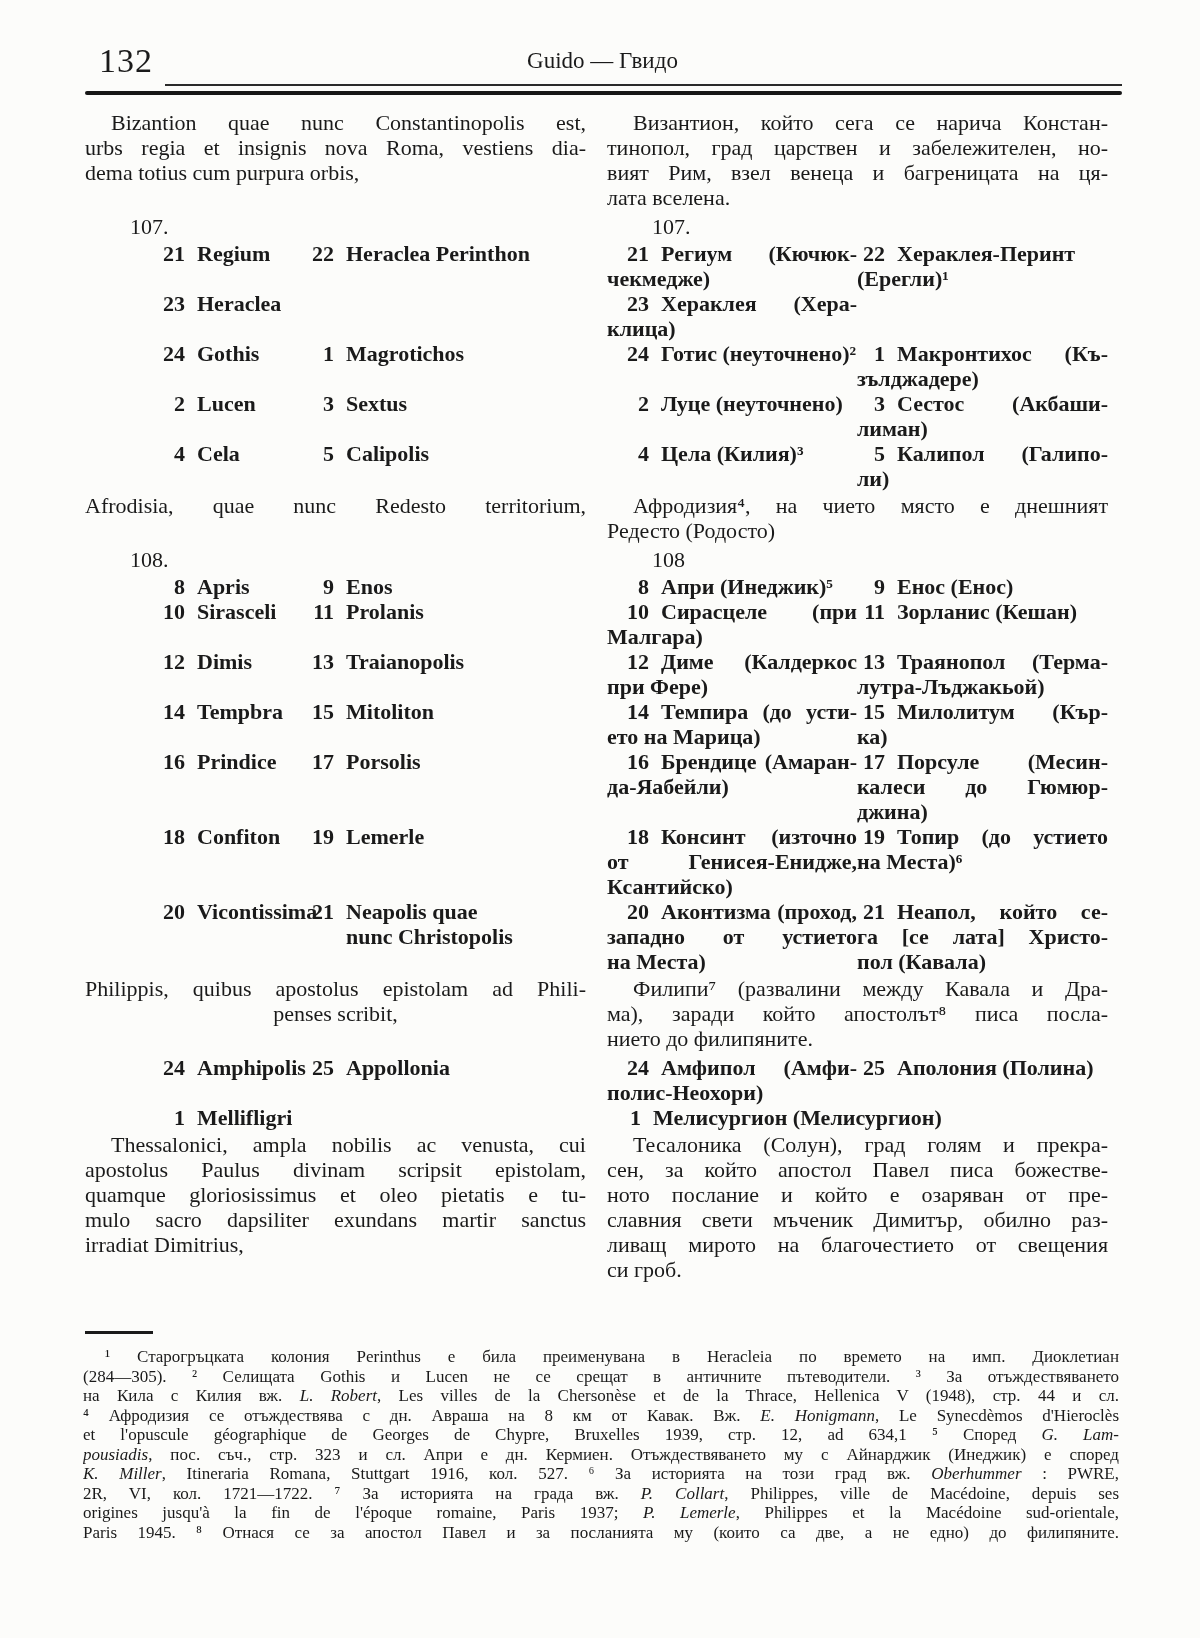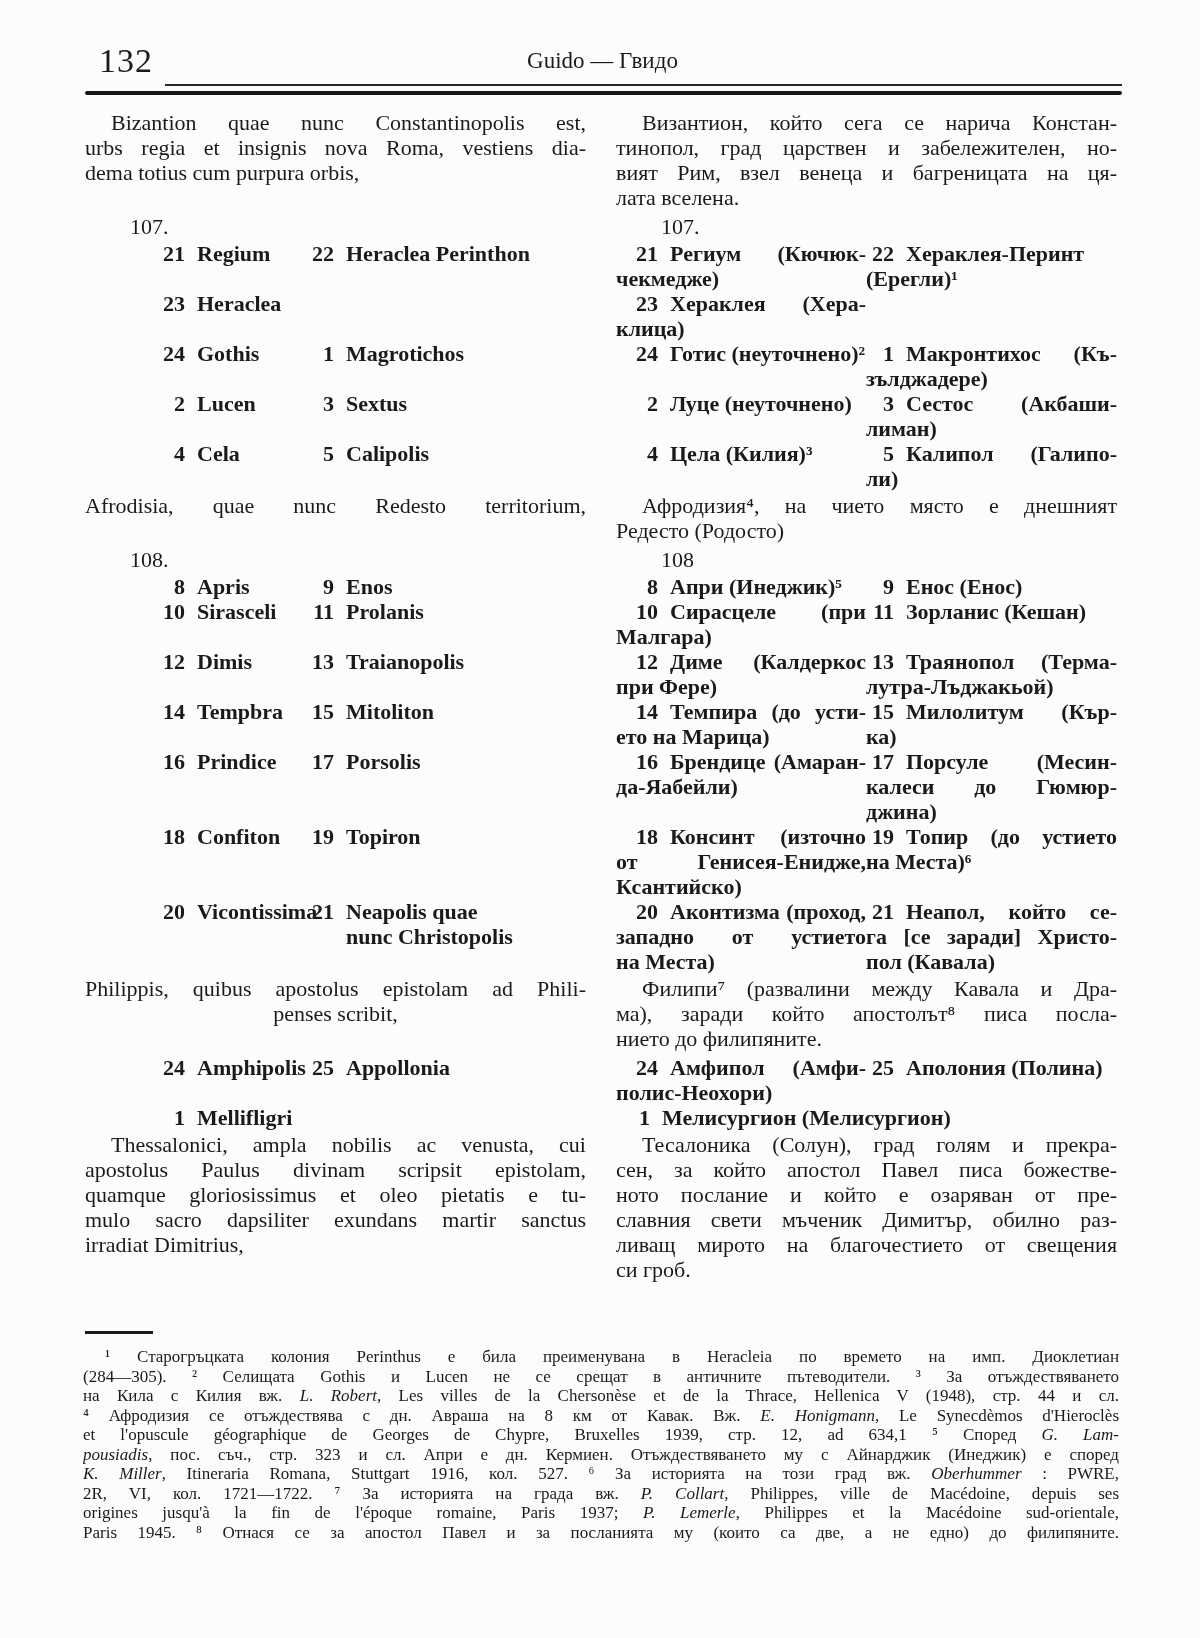--- a/index.html
+++ b/index.html
@@ -20,7 +20,7 @@
 
   
   #content{position:absolute;top:108px;left:85px;width:1032px;font-size:22px;line-height:25px;}
-  .block{display:flex;gap:30px;}
+  .block{display:flex;gap:21px;}
   .half{width:501px;flex:none;}
   .block.parapair{margin:2px 0 4px;}
   .block.secpair{margin:2px 0;}

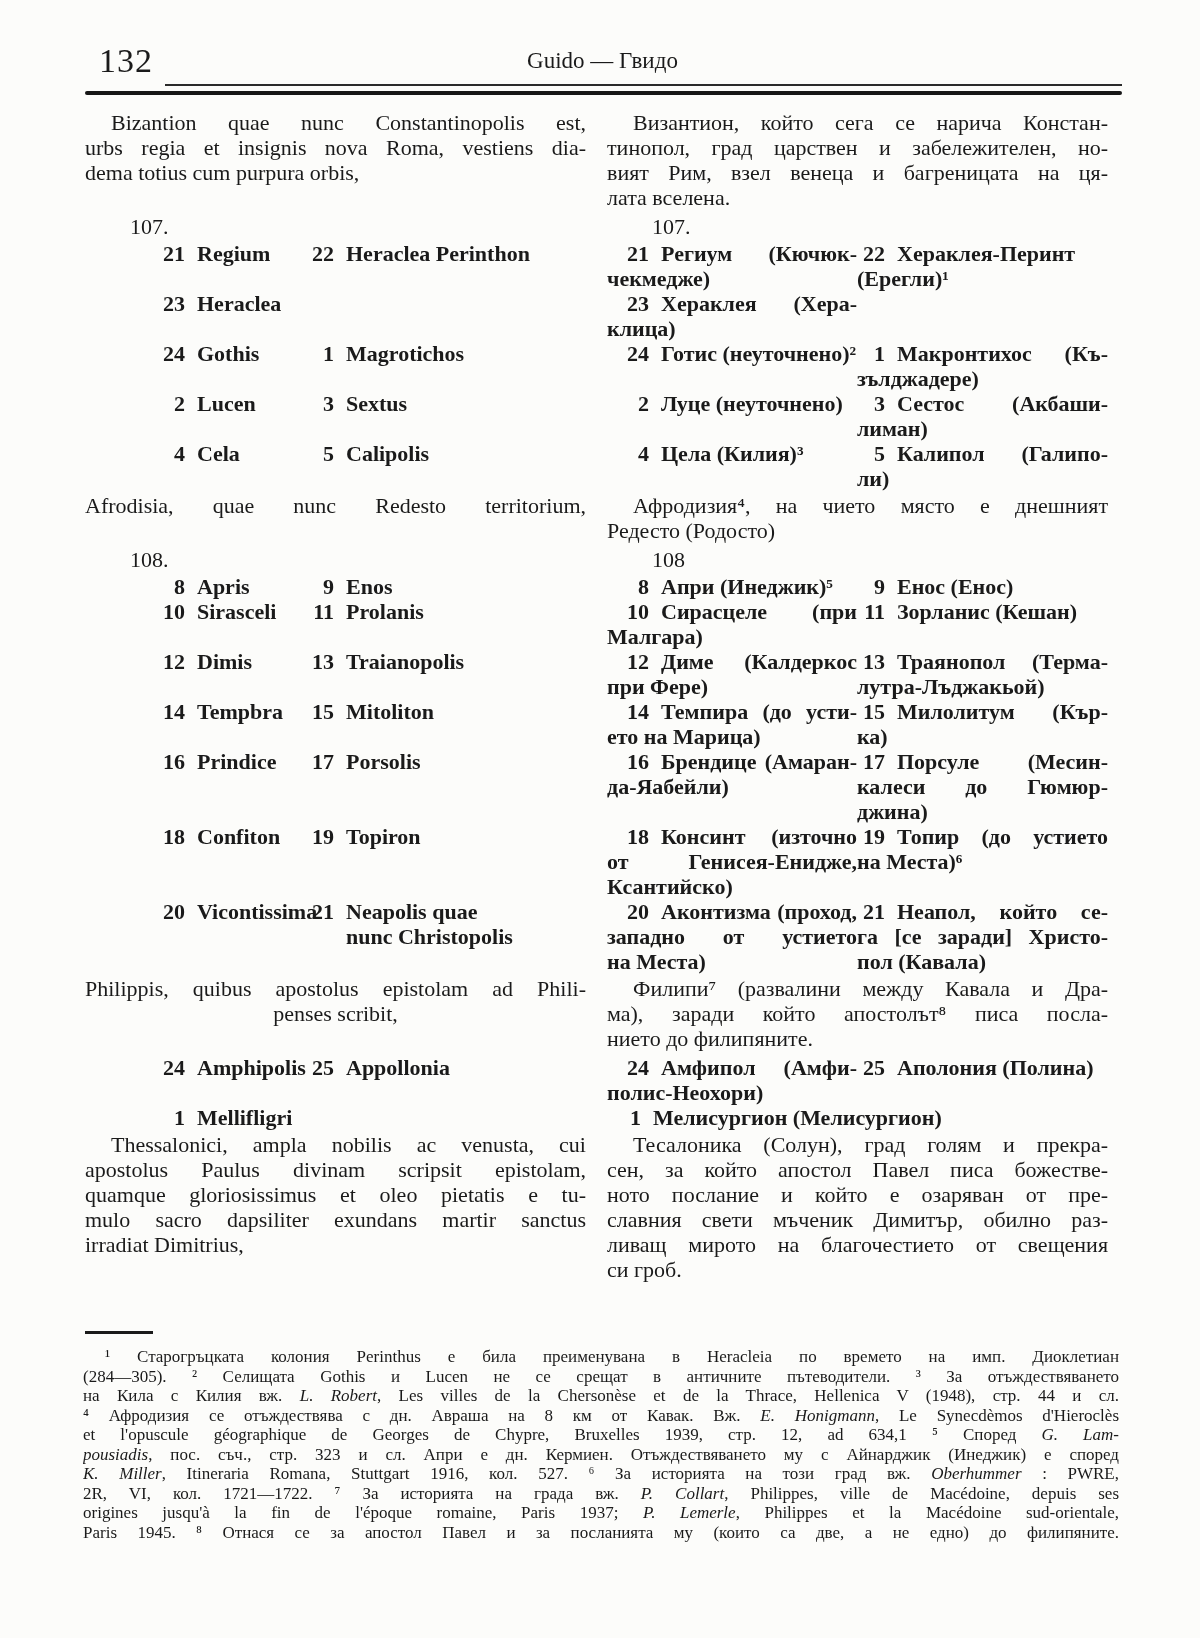--- a/index.html
+++ b/index.html
@@ -513,7 +513,7 @@
             <div class="entry">
               <div class="efirst">
                 <span class="num">19</span>
-                <span class="ename">Topiron</span>
+                <span class="ename">Lemerle</span>
               </div>
             </div>
           </div>

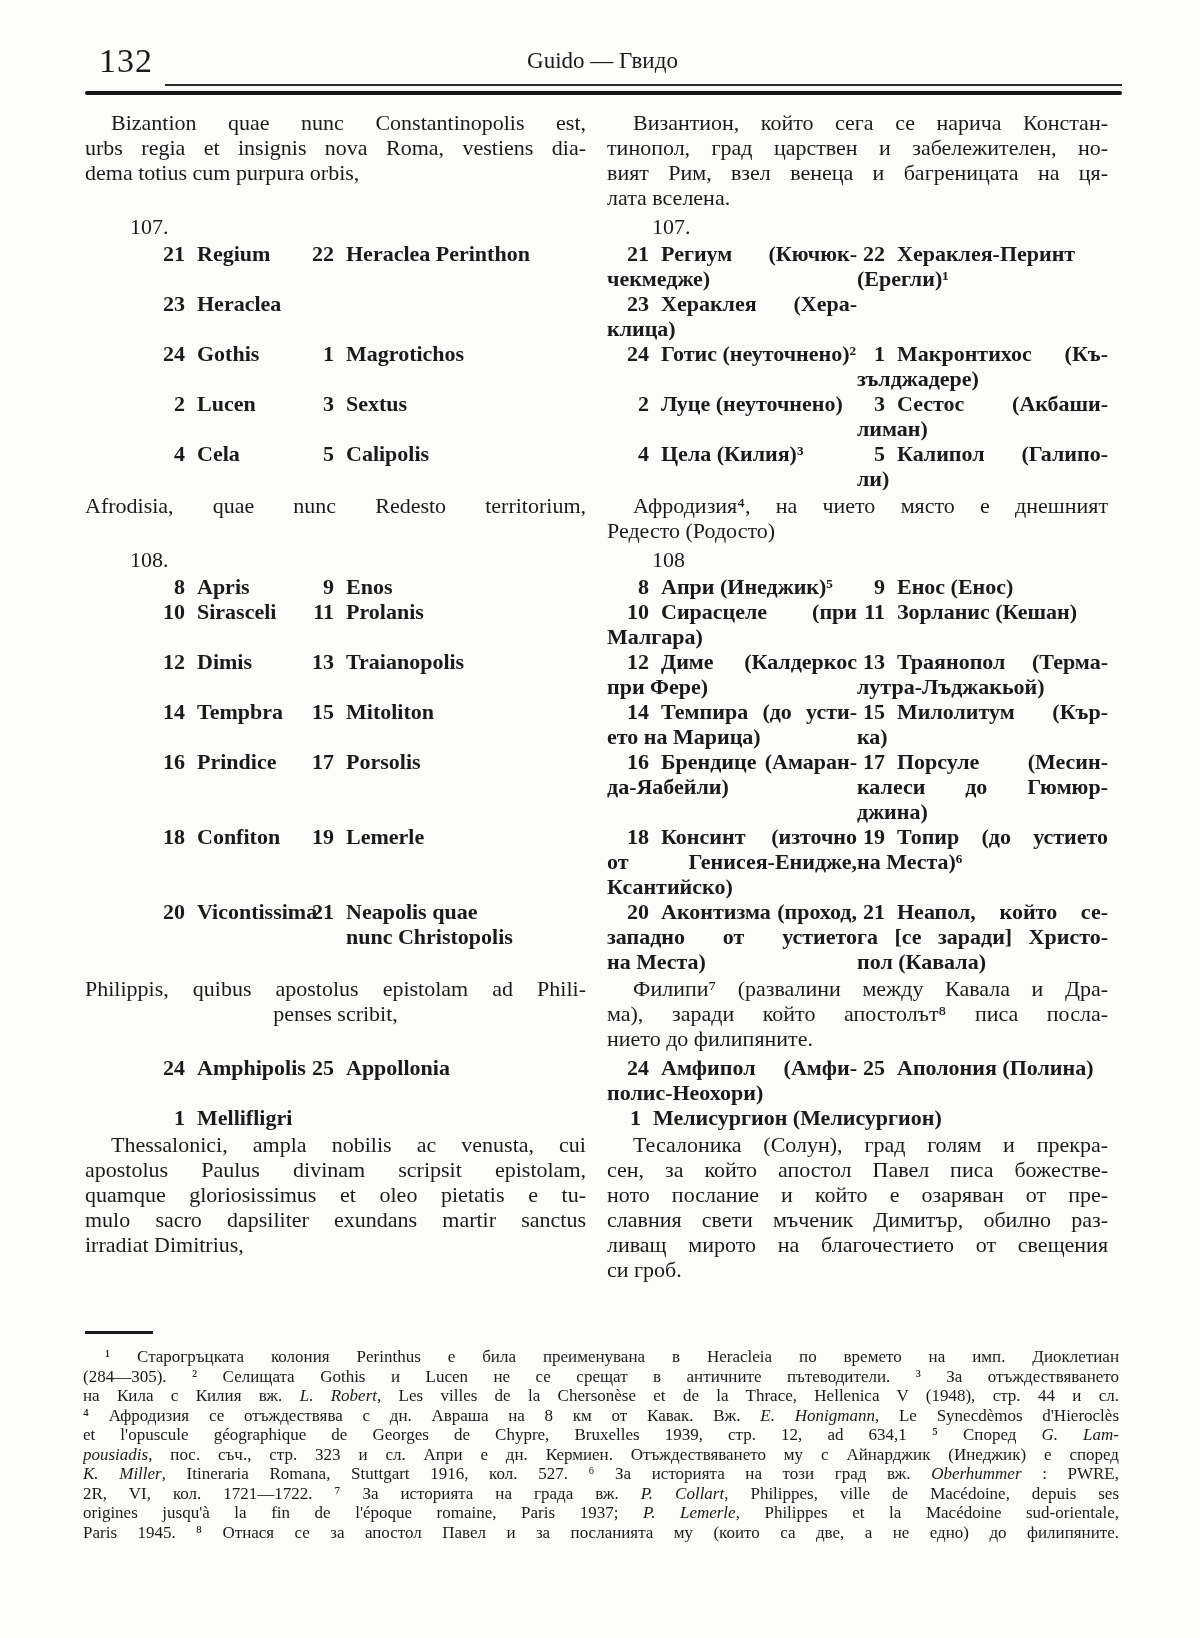--- a/index.html
+++ b/index.html
@@ -577,7 +577,7 @@
                 <span class="num">21</span>
                 <span class="ename fj">Неапол, който се-</span>
               </div>
-              <div class="ln j">га [се заради] Христо-</div>
+              <div class="ln j">га [се лата] Христо-</div>
               <div class="ln r">пол (Кавала)</div>
             </div>
           </div>

